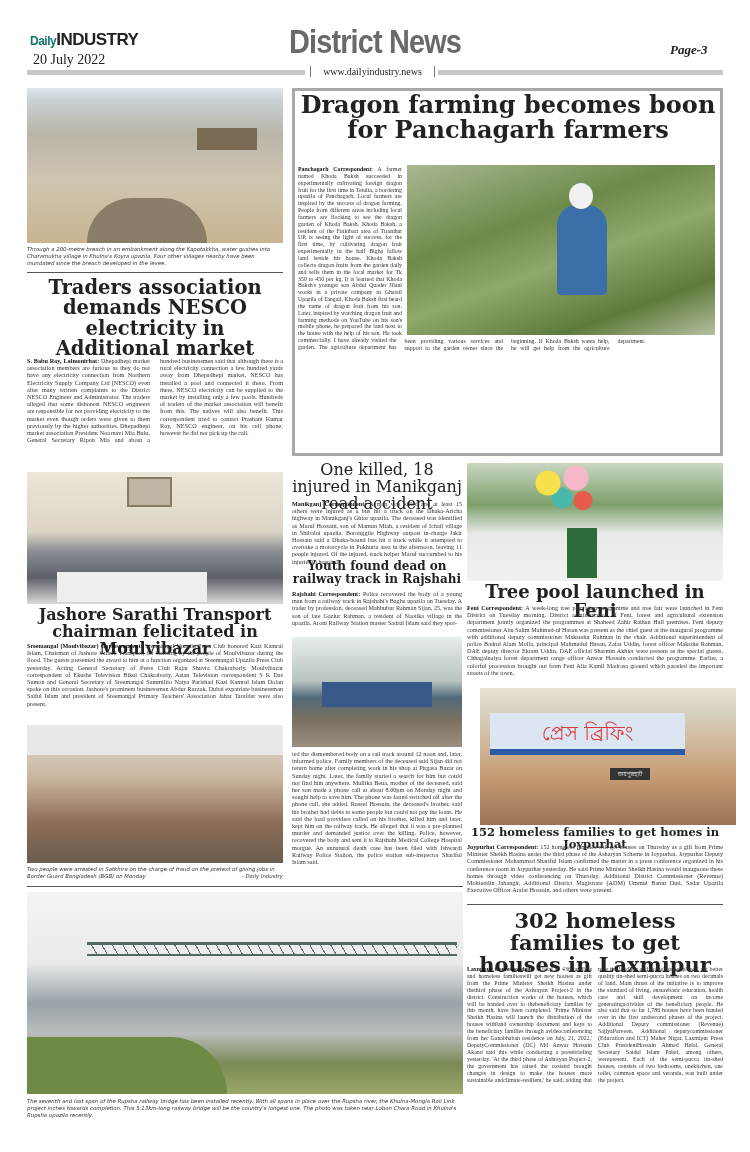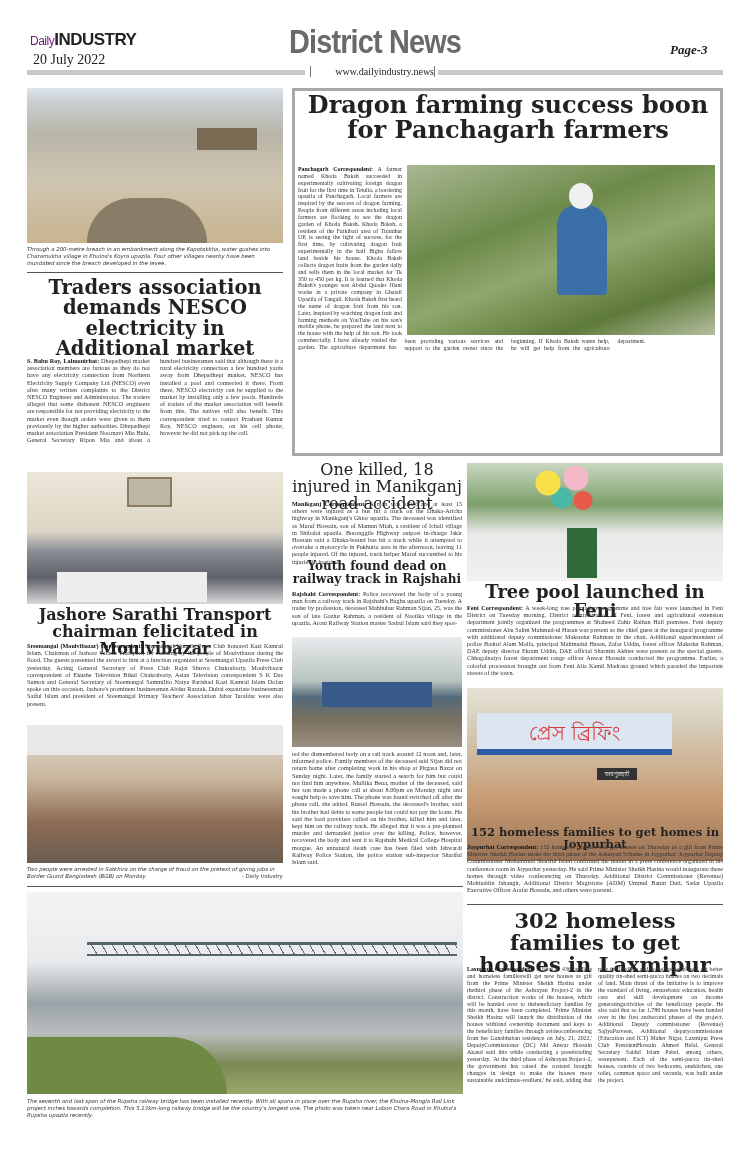--- a/index.html
+++ b/index.html
@@ -6,7 +6,7 @@
 body{width:750px;height:1152px;background:#fff;font-family:"DejaVu Serif",serif;color:#222;position:relative;overflow:hidden}
 .abs{position:absolute}
 .brand{left:30px;top:30px;font-family:"Liberation Sans",sans-serif;font-weight:bold;font-size:17px;letter-spacing:-0.5px}
-.brand .daily{font-size:12px;font-weight:normal;color:#701a75}
+.brand .daily{font-size:12px;font-weight:bold;color:#0f766e}
 .date{left:33px;top:52px;font-family:"Liberation Serif",serif;font-size:14px}
 .masthead{left:270px;top:22px;width:210px;text-align:center;font-family:"Liberation Sans",sans-serif;font-weight:bold;font-size:34px;color:#6a6a6a;letter-spacing:-1px;transform:scaleX(0.85)}
 .pageno{left:670px;top:42px;font-family:"Liberation Serif",serif;font-style:italic;font-weight:bold;font-size:13px}

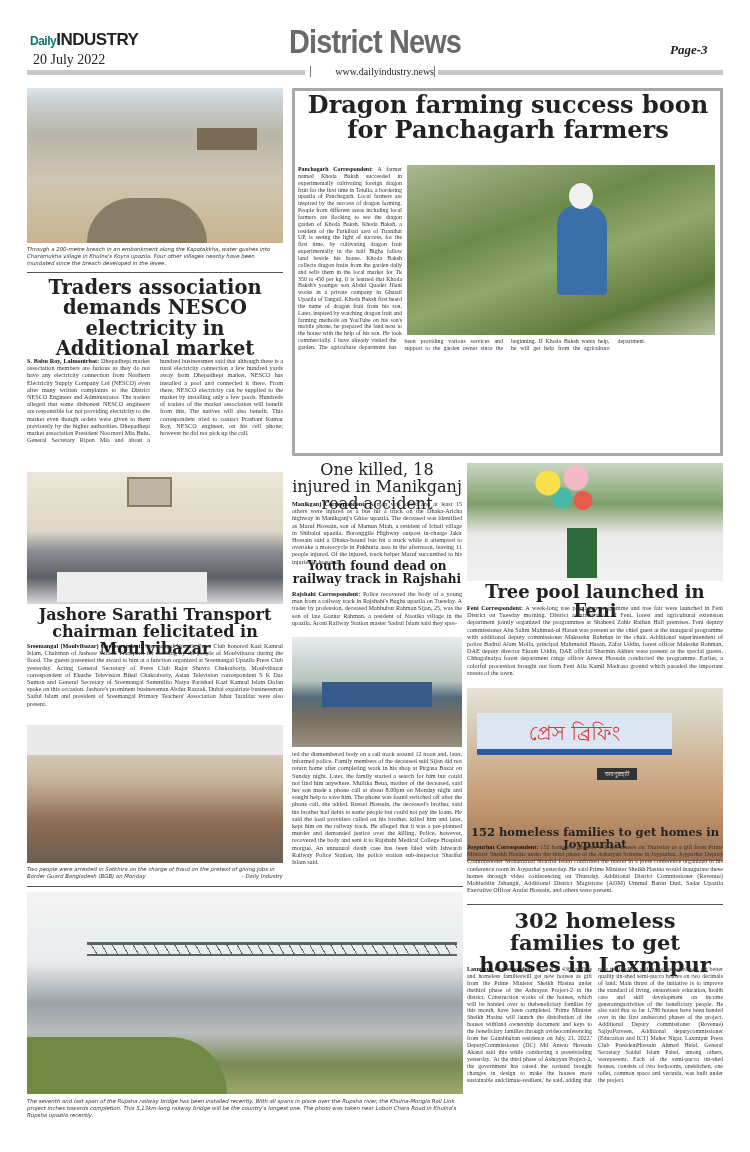--- a/index.html
+++ b/index.html
@@ -12,7 +12,7 @@
 .pageno{left:670px;top:42px;font-family:"Liberation Serif",serif;font-style:italic;font-weight:bold;font-size:13px}
 .rule-l{left:27px;top:70px;width:278px;height:5px;background:#c8c8c8}
 .rule-r{left:438px;top:70px;width:285px;height:5px;background:#c8c8c8}
-.site{left:310px;top:66px;width:125px;text-align:right;font-family:"Liberation Serif",serif;font-size:10px;border-left:1px solid #777;border-right:1px solid #777}
+.site{left:310px;top:66px;width:125px;text-align:center;font-family:"Liberation Serif",serif;font-size:10px;border-left:1px solid #777;border-right:1px solid #777}
 .photo{overflow:hidden}
 .cap{font-family:"DejaVu Sans",sans-serif;font-style:italic;font-size:5.4px;line-height:7px;color:#333}
 .hl{font-family:"DejaVu Serif",serif;font-weight:bold;text-align:center;color:#222;line-height:1.05}

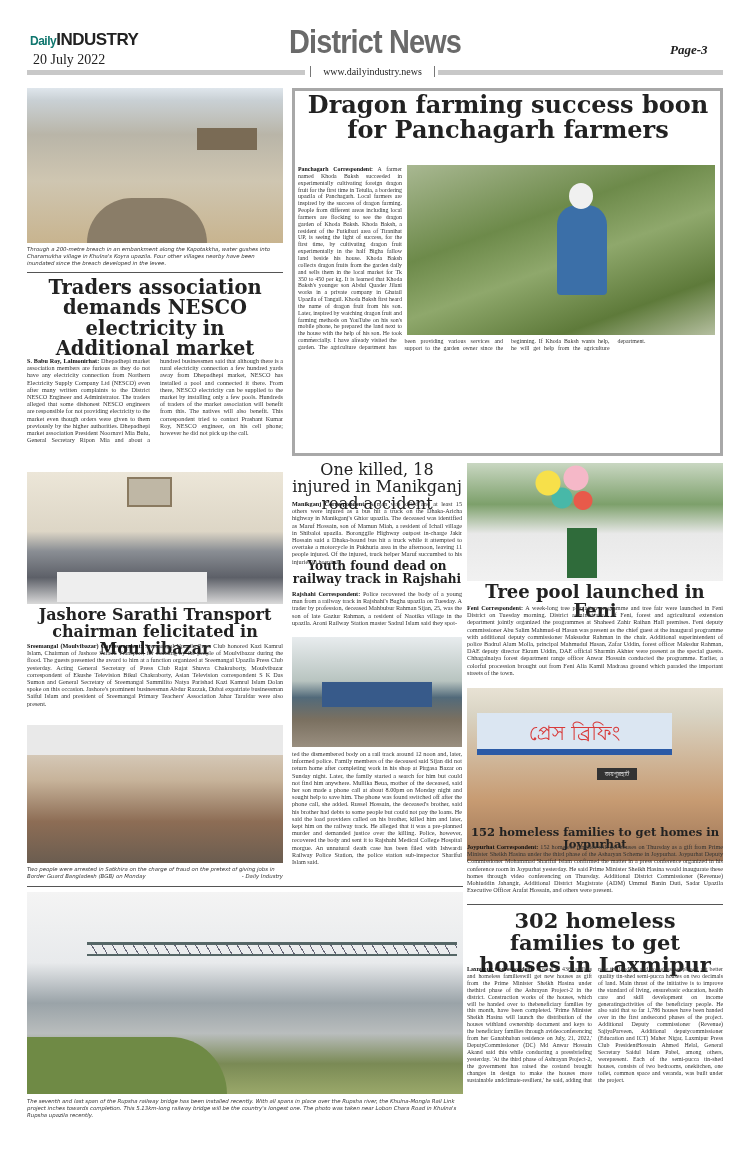--- a/index.html
+++ b/index.html
@@ -64,7 +64,7 @@
 <div class="abs cap" style="left:27px;top:1098px;width:436px">The seventh and last span of the Rupsha railway bridge has been installed recently. With all spans in place over the Rupsha river, the Khulna-Mongla Rail Link project inches towards completion. This 5.13km-long railway bridge will be the country's longest one. The photo was taken near Lobon Chara Road in Khulna's Rupsha upazila recently.</div>
 
 <div class="abs box" style="left:292px;top:88px;width:431px;height:368px"></div>
-<div class="abs hl" style="left:298px;top:92px;width:420px;font-size:24px">Dragon farming success boon for Panchagarh farmers</div>
+<div class="abs hl" style="left:298px;top:92px;width:420px;font-size:24px">Dragon farming becomes boon for Panchagarh farmers</div>
 <div class="abs photo" style="left:407px;top:165px;width:308px;height:170px;background:linear-gradient(160deg,#a9b892 0%,#6d8a4a 35%,#8fa86c 55%,#5e7a3a 80%,#b5bfa0 100%)">
   <div class="abs" style="left:150px;top:40px;width:50px;height:90px;background:#3b6fa8;border-radius:20px 20px 4px 4px"></div>
   <div class="abs" style="left:162px;top:18px;width:24px;height:26px;background:#f0f0f0;border-radius:50%"></div>

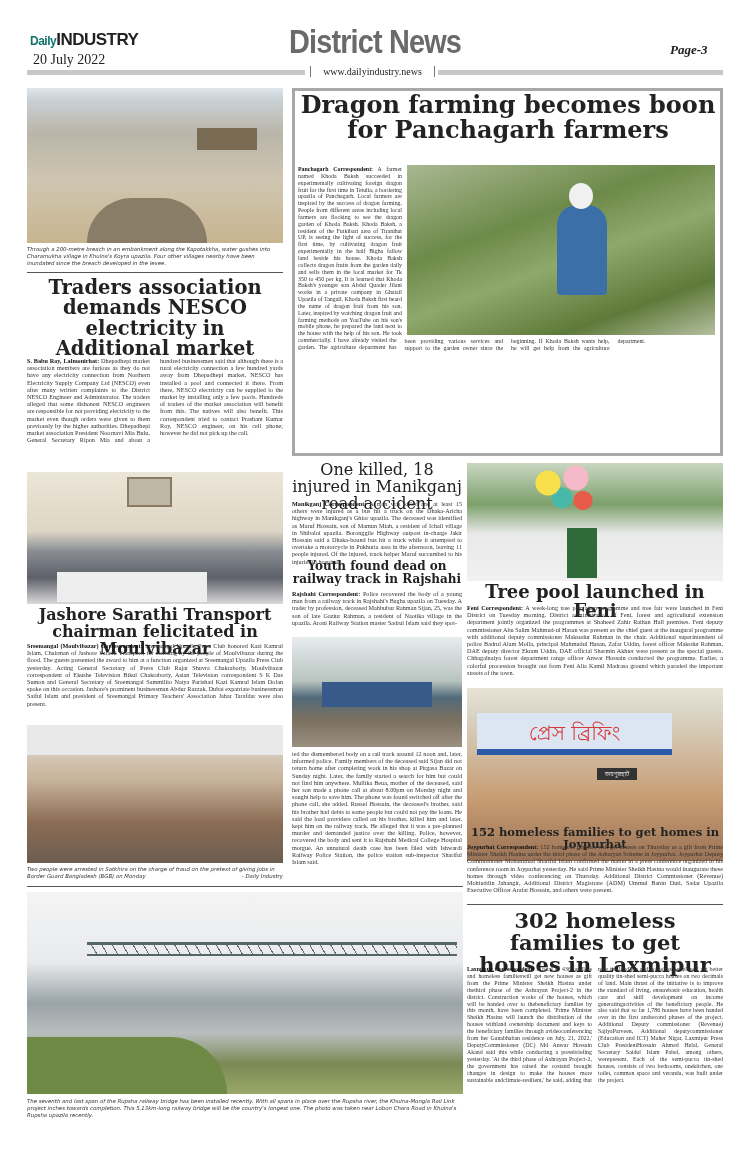--- a/index.html
+++ b/index.html
@@ -91,7 +91,7 @@
 <div class="abs hl" style="left:467px;top:583px;width:256px;font-size:18px">Tree pool launched in Feni</div>
 <div class="abs body" style="left:467px;top:604px;width:256px"><b>Feni Correspondent:</b><span> A week-long tree plantation programme and tree fair were launched in Feni District on Tuesday morning. District administration of Feni, forest and agricultural extension department jointly organized the programmes at Shaheed Zahir Raihan Hall premises. Feni deputy commissioner Abu Salim Mahmud-ul Hasan was present as the chief guest at the inaugural programme with additional deputy commissioner Maksudur Rahman in the chair. Additional superintendent of police Badrul Alam Molla, principal Mahmudul Hasan, Zafar Uddin, forest officer Maksdur Rahman, DAE deputy director Ekram Uddin, DAE official Sharmin Akhter were present as the special guests. Chhagalnaiya forest department range officer Anwar Hossain conducted the programme. Earlier, a colorful procession brought out from Feni Alia Kamil Madrasa ground which paraded the important streets of the town.</span></div>
 
-<div class="abs photo" style="left:467px;top:688px;width:256px;height:173px;background:linear-gradient(180deg,#e8e2d4 0%,#d9d4c4 15%,#c79b72 65%,#9a7356 100%)">
+<div class="abs photo" style="left:480px;top:688px;width:256px;height:137px;background:linear-gradient(180deg,#e8e2d4 0%,#d9d4c4 15%,#c79b72 65%,#9a7356 100%)">
   <div class="abs" style="left:10px;top:25px;width:195px;height:42px;background:#dbe6f2;border-bottom:6px solid #2b5aa6;color:#d83a3a;font-size:20px;text-align:center;line-height:40px;font-family:'DejaVu Sans',sans-serif">প্রেস ব্রিফিং</div>
   <div class="abs" style="left:130px;top:80px;width:40px;height:12px;background:#333;color:#fff;font-size:6px;text-align:center;line-height:12px;font-family:'DejaVu Sans',sans-serif">জয়পুরহাট</div>
 </div>

